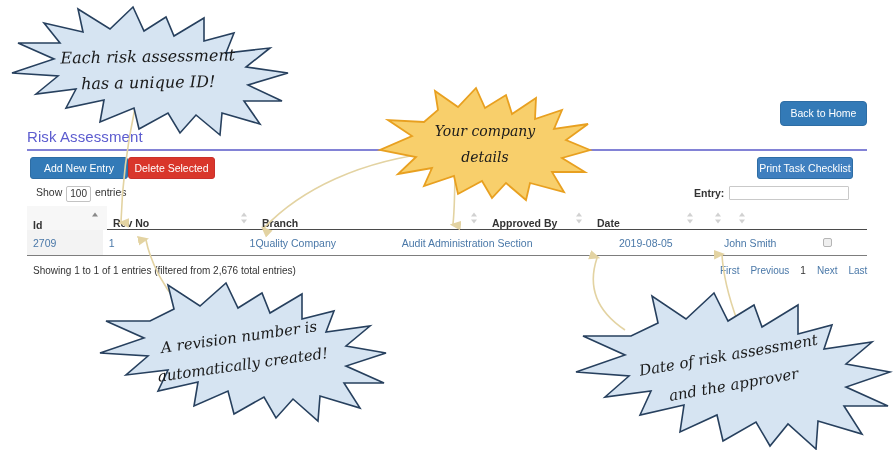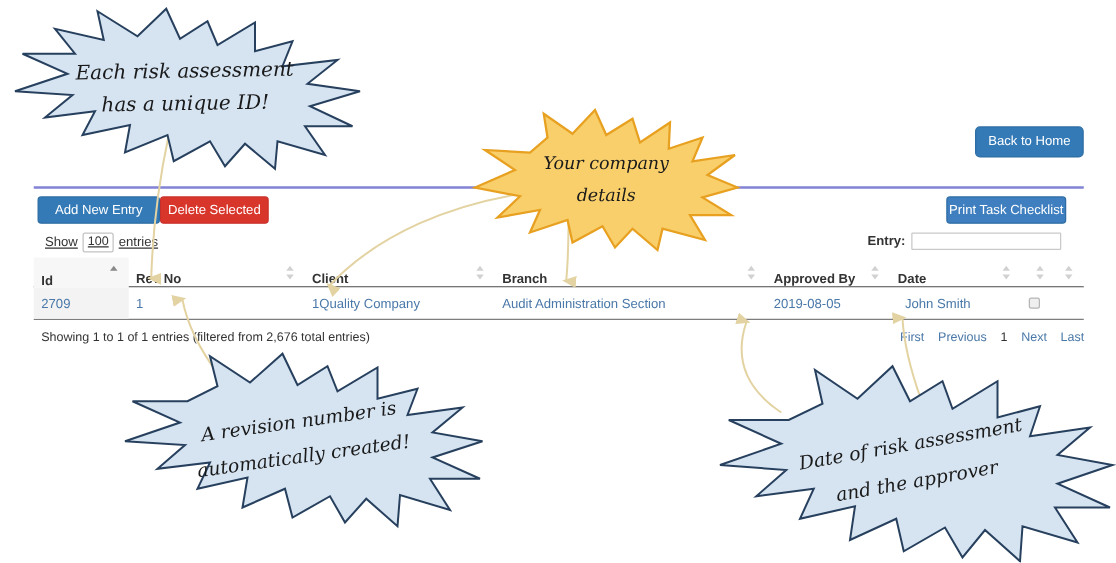--- a/index.html
+++ b/index.html
@@ -126,6 +126,7 @@
 
   <div class="back-home-btn">Back to Home</div>
 
+  <div class="page-title">Risk Assessment</div>
   <div class="title-rule"></div>
 
   <div class="add-btn">Add New Entry</div>

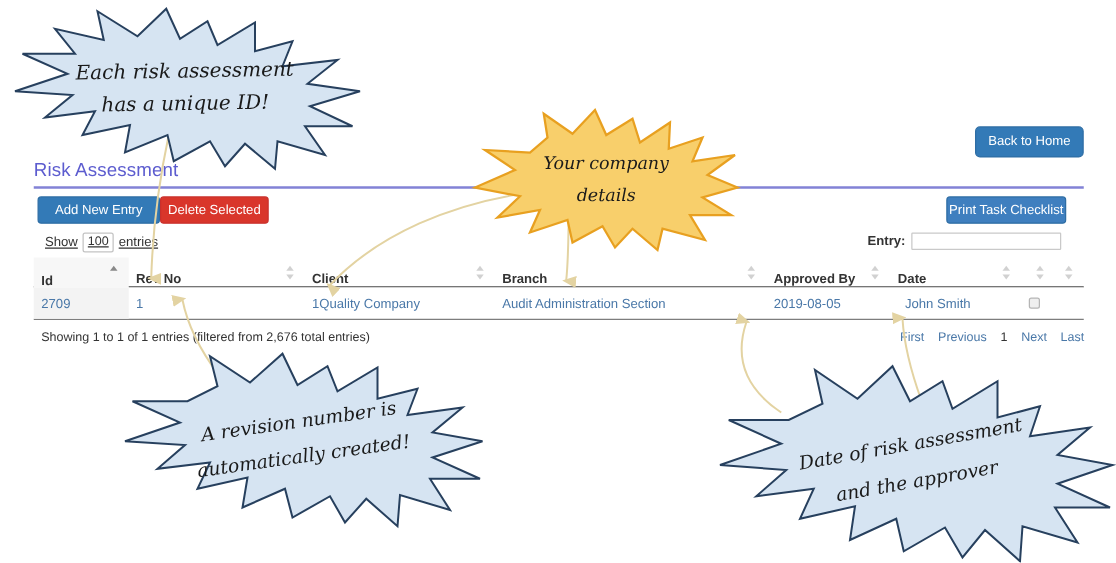--- a/index.html
+++ b/index.html
@@ -48,7 +48,7 @@
   
   .length-ctl{
     position:absolute;left:36px;top:186px;font-size:10.5px;color:#333;
-    display:flex;align-items:center;gap:4px;text-decoration:underline;
+    display:flex;align-items:flex-start;gap:4px;
   }
   .length-select{
     border:1px solid #c3c3c3;background:#fff;border-radius:2px;

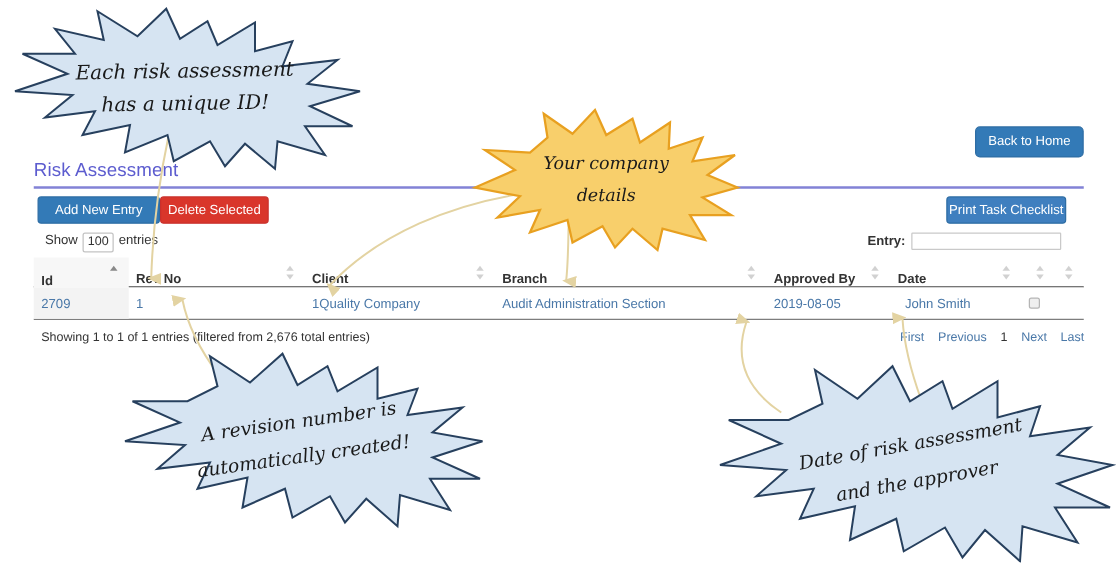--- a/index.html
+++ b/index.html
@@ -163,13 +163,6 @@
             <i class="dn"></i>
           </span>
       </div>
-      <div class="cell" style="width:155px;padding-left:6px;">
-        <span>Client</span>
-        <span class="sort">
-            <i class="up"></i>
-            <i class="dn"></i>
-          </span>
-      </div>
       <div class="cell" style="width:224px;padding-left:6px;">
         <span>Branch</span>
         <span class="sort">

